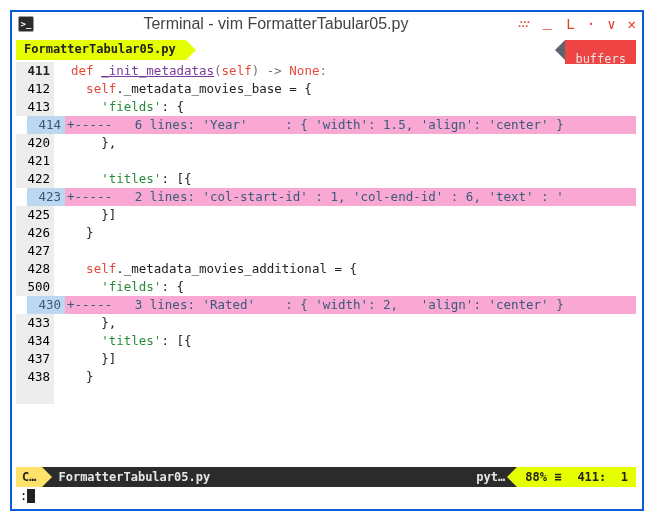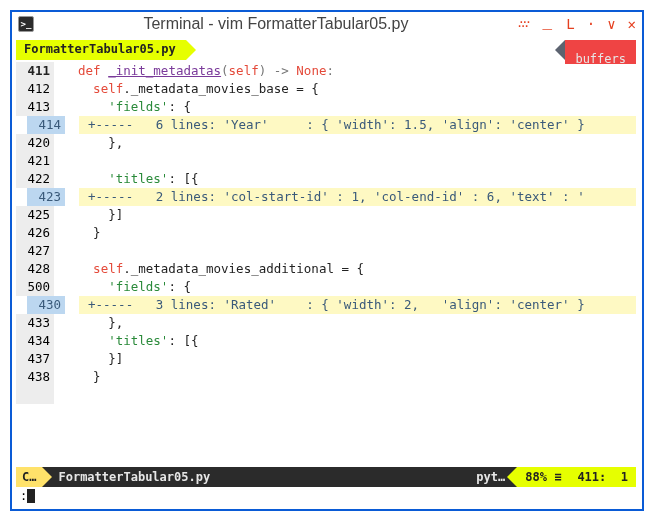--- a/index.html
+++ b/index.html
@@ -117,7 +117,7 @@
   color: #000000;
 }
 .gutter.current { color: #222; font-weight: bold; background: #ededed; }
-.code-text { flex: 1; padding-left: 9px; overflow: hidden; }
+.code-text { flex: 1; padding-left: 2px; overflow: hidden; }
 .fold-line .gutter { background: #bcd7f0; color: #3a5a7a; margin-left: 11px; }
 .fold-line .code-text { background: #fef9c3; color: #3a5a7a; margin-left: 14px; }
 .kw { color: #e44a3a; }

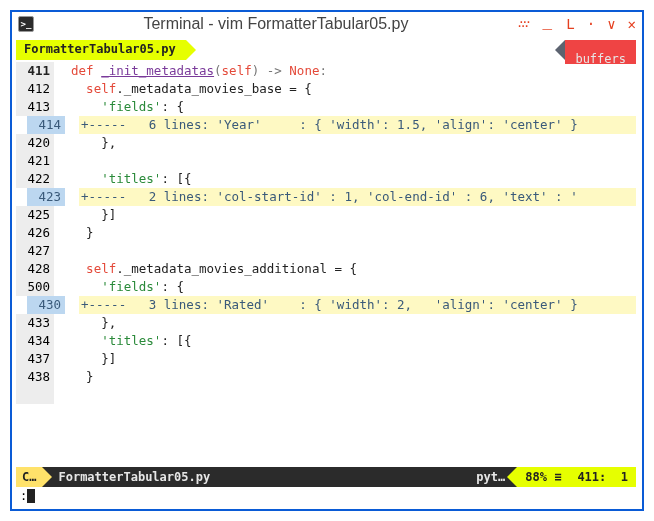--- a/index.html
+++ b/index.html
@@ -119,7 +119,7 @@
 .gutter.current { color: #222; font-weight: bold; background: #ededed; }
 .code-text { flex: 1; padding-left: 2px; overflow: hidden; }
 .fold-line .gutter { background: #bcd7f0; color: #3a5a7a; margin-left: 11px; }
-.fold-line .code-text { background: #fef9c3; color: #3a5a7a; margin-left: 14px; }
+.fold-line .code-text { background: #f9a8d4; color: #3a5a7a; }
 .kw { color: #e44a3a; }
 .fn { color: #7a3a9a; text-decoration: underline; }
 .str { color: #2a8a3a; }

